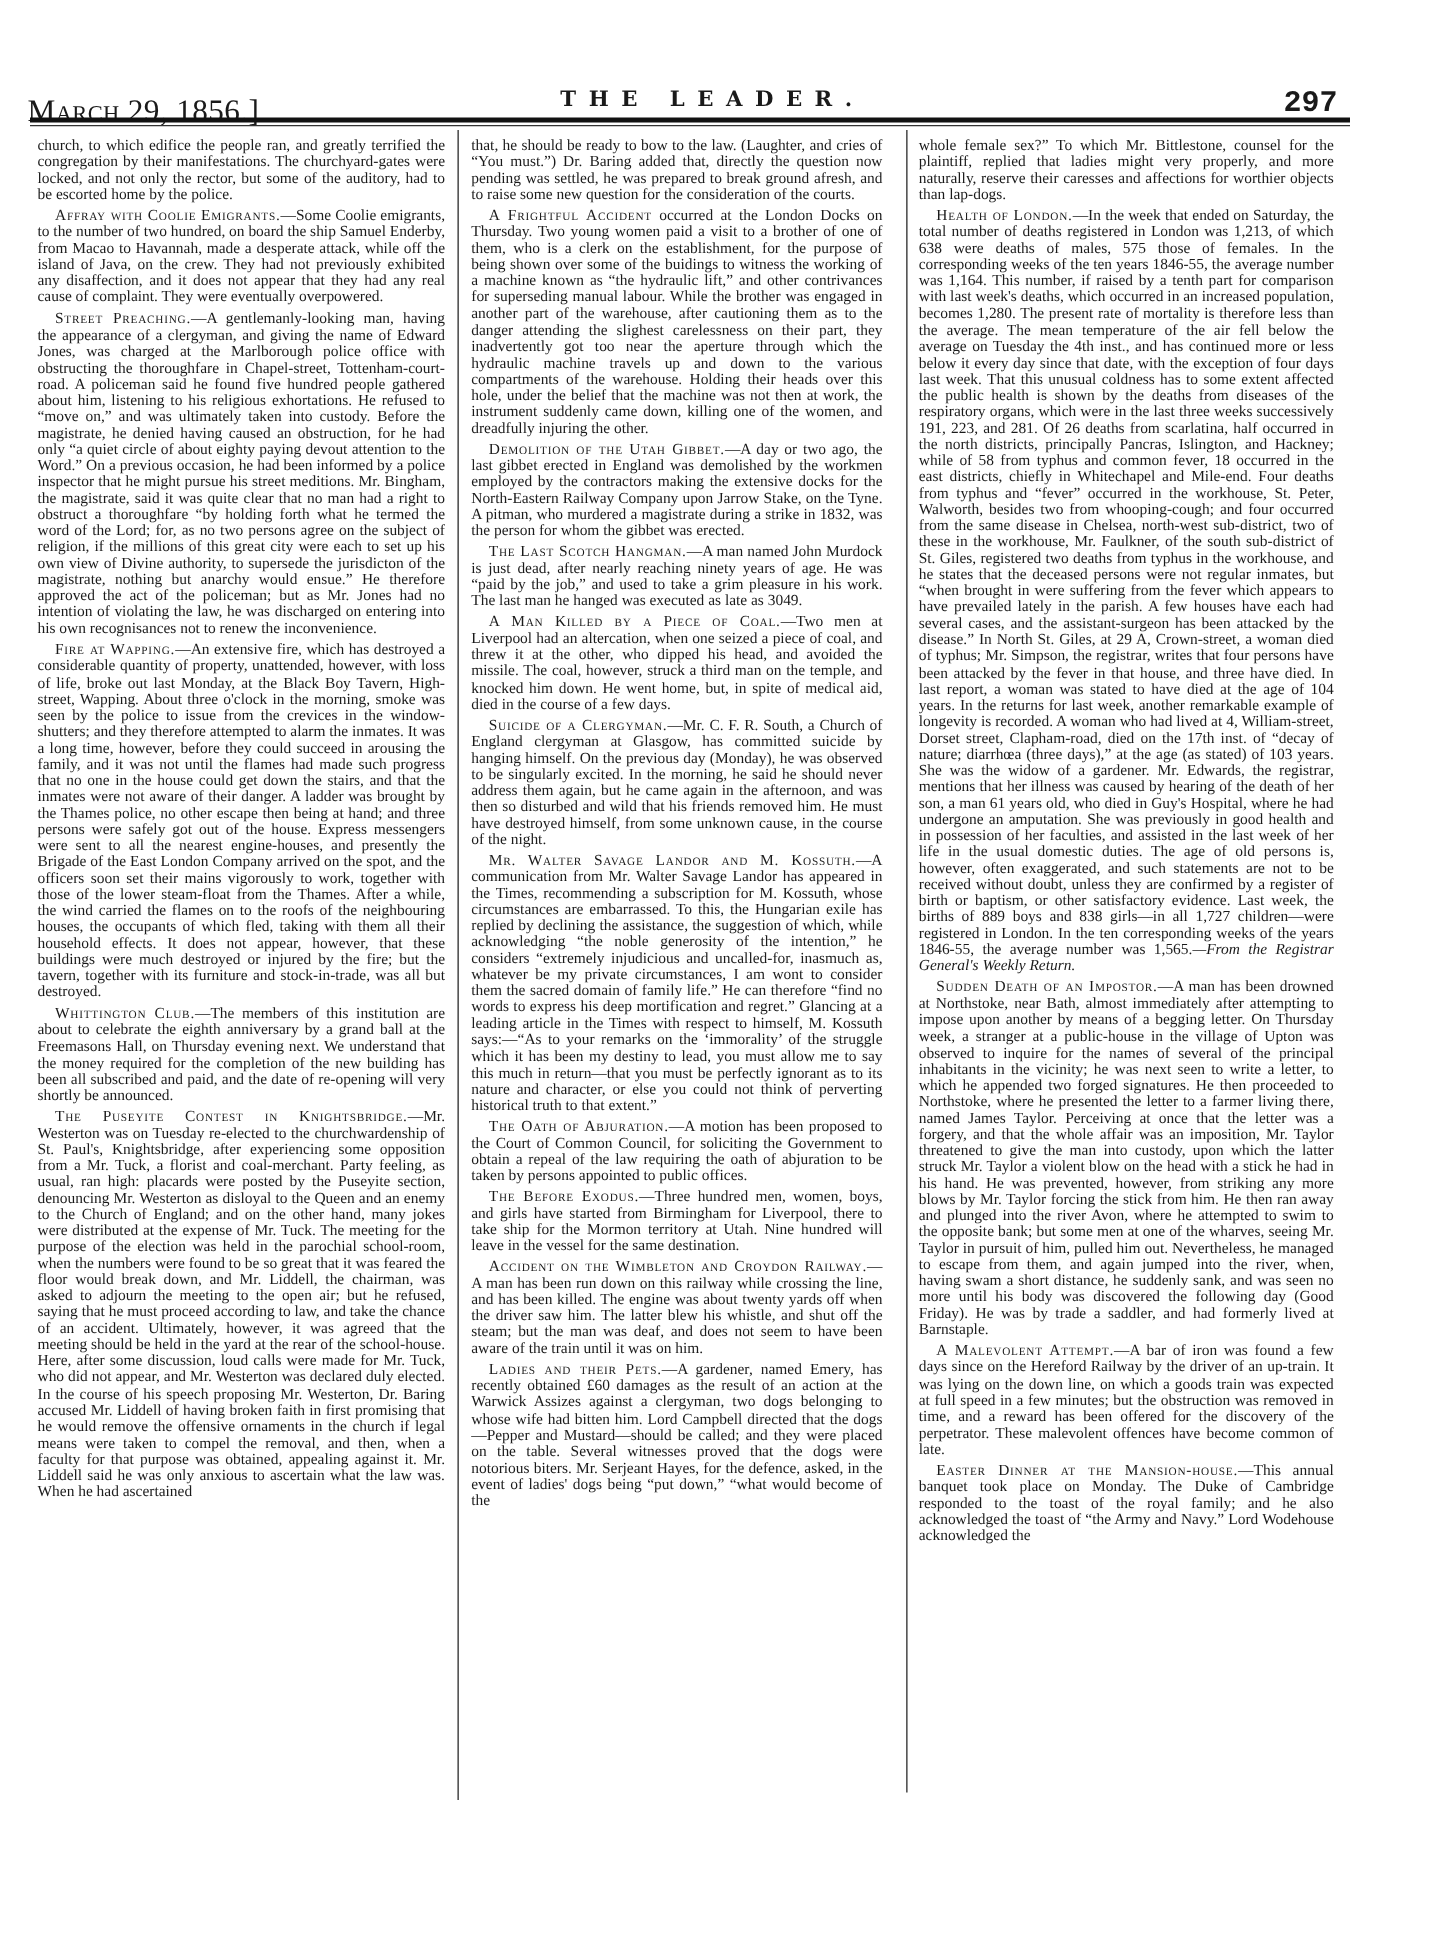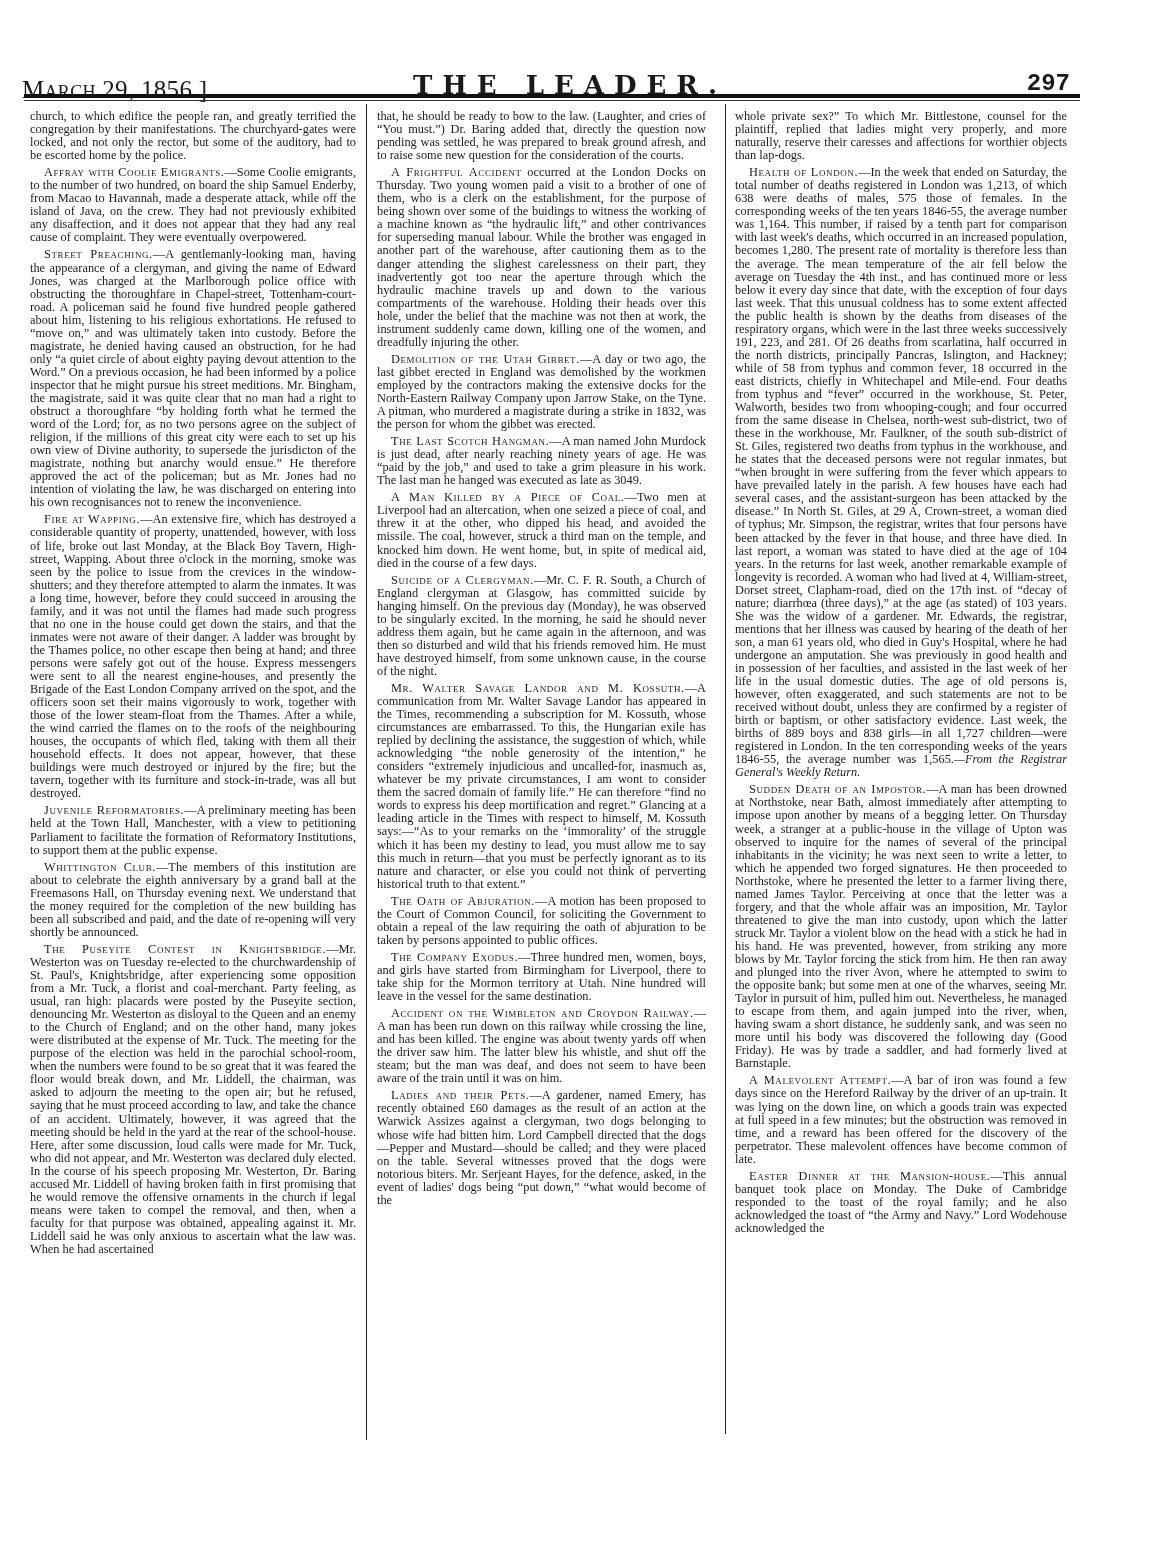--- a/index.html
+++ b/index.html
@@ -18,7 +18,7 @@
   }
   .mh-title {
     position: absolute; left: 0; right: 0; top: 6px; text-align: center;
-    font-family: "DejaVu Serif", serif; font-weight: bold; font-size: 26px;
+    font-family: "DejaVu Serif", serif; font-weight: bold; font-size: 17px;
     letter-spacing: 10px; padding-left: 40px;
   }
   .mh-page {

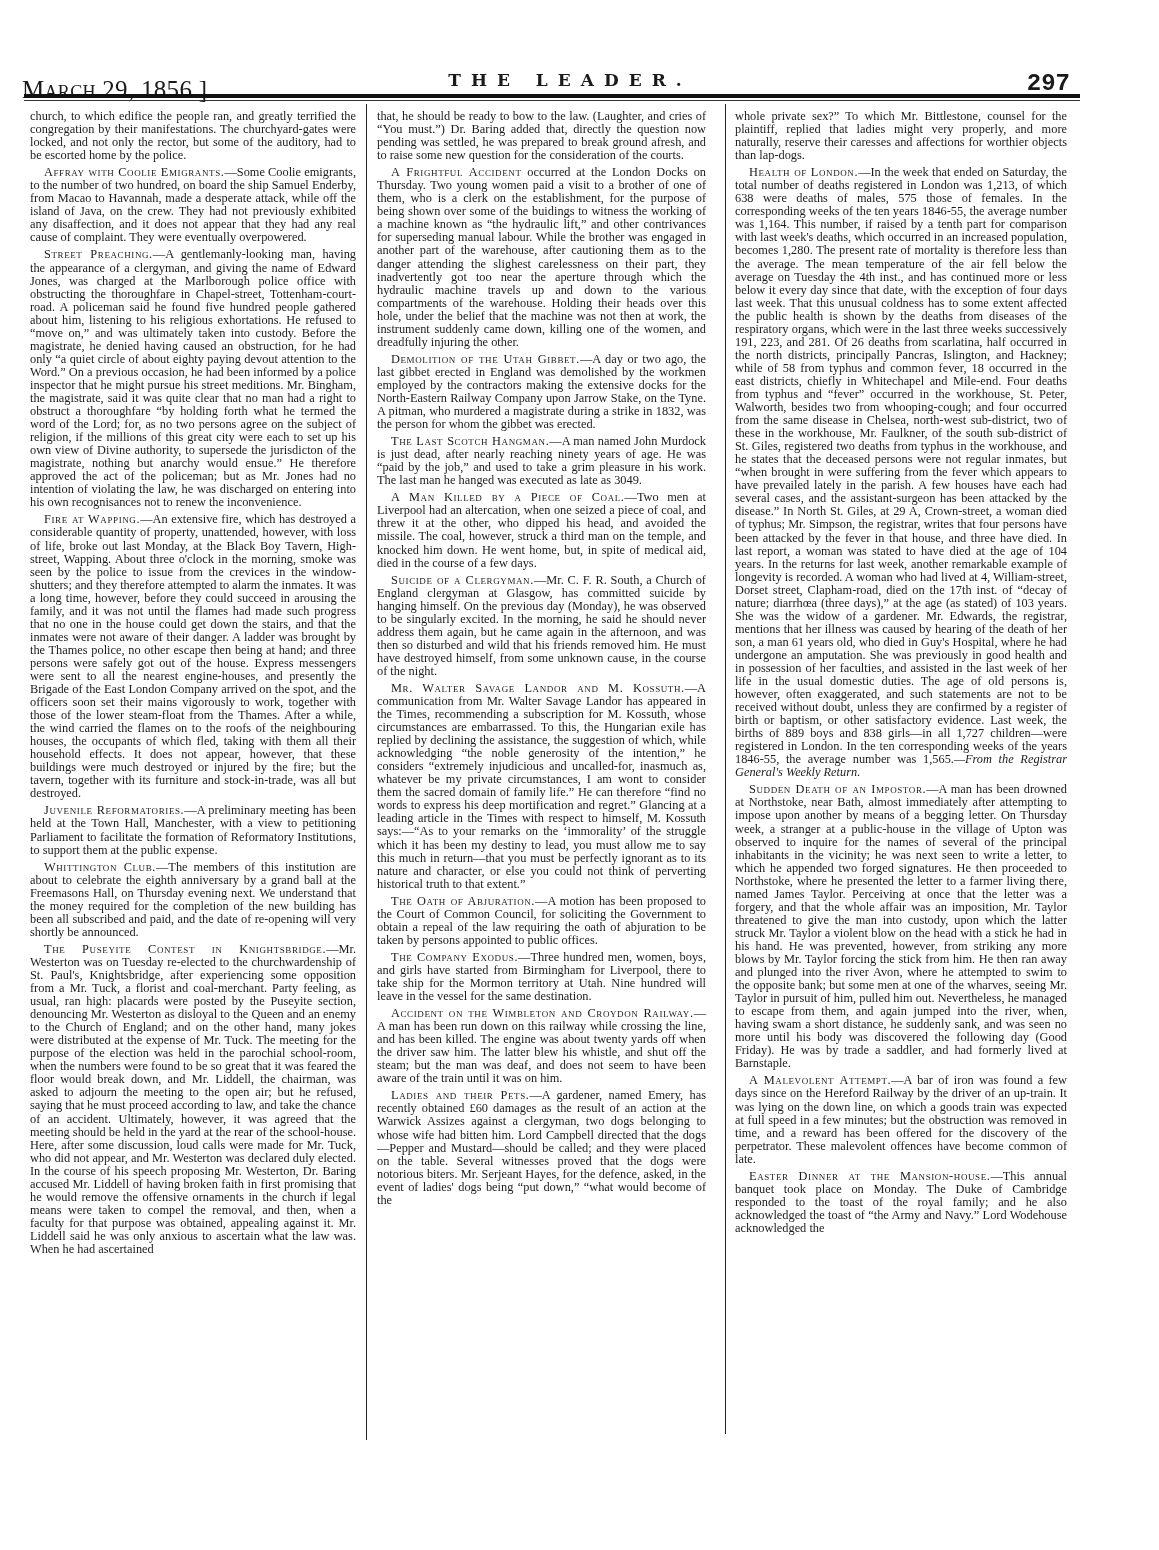--- a/index.html
+++ b/index.html
@@ -86,7 +86,7 @@
 </div>
 
 <div class="col col3">
-  <p class="cont"><span>whole private sex?” To which Mr. Bittlestone, counsel for the plaintiff, replied that ladies might very properly, and more naturally, reserve their caresses and affections for worthier objects than lap-dogs.</span></p>
+  <p class="cont"><span>whole female sex?” To which Mr. Bittlestone, counsel for the plaintiff, replied that ladies might very properly, and more naturally, reserve their caresses and affections for worthier objects than lap-dogs.</span></p>
   <p><span class="hd">Health of London.</span><span>—In the week that ended on Saturday, the total number of deaths registered in London was 1,213, of which 638 were deaths of males, 575 those of females. In the corresponding weeks of the ten years 1846-55, the average number was 1,164. This number, if raised by a tenth part for comparison with last week's deaths, which occurred in an increased population, becomes 1,280. The present rate of mortality is therefore less than the average. The mean temperature of the air fell below the average on Tuesday the 4th inst., and has continued more or less below it every day since that date, with the exception of four days last week. That this unusual coldness has to some extent affected the public health is shown by the deaths from diseases of the respiratory organs, which were in the last three weeks successively 191, 223, and 281. Of 26 deaths from scarlatina, half occurred in the north districts, principally Pancras, Islington, and Hackney; while of 58 from typhus and common fever, 18 occurred in the east districts, chiefly in Whitechapel and Mile-end. Four deaths from typhus and “fever” occurred in the workhouse, St. Peter, Walworth, besides two from whooping-cough; and four occurred from the same disease in Chelsea, north-west sub-district, two of these in the workhouse, Mr. Faulkner, of the south sub-district of St. Giles, registered two deaths from typhus in the workhouse, and he states that the deceased persons were not regular inmates, but “when brought in were suffering from the fever which appears to have prevailed lately in the parish. A few houses have each had several cases, and the assistant-surgeon has been attacked by the disease.” In North St. Giles, at 29 A, Crown-street, a woman died of typhus; Mr. Simpson, the registrar, writes that four persons have been attacked by the fever in that house, and three have died. In last report, a woman was stated to have died at the age of 104 years. In the returns for last week, another remarkable example of longevity is recorded. A woman who had lived at 4, William-street, Dorset street, Clapham-road, died on the 17th inst. of “decay of nature; diarrhœa (three days),” at the age (as stated) of 103 years. She was the widow of a gardener. Mr. Edwards, the registrar, mentions that her illness was caused by hearing of the death of her son, a man 61 years old, who died in Guy's Hospital, where he had undergone an amputation. She was previously in good health and in possession of her faculties, and assisted in the last week of her life in the usual domestic duties. The age of old persons is, however, often exaggerated, and such statements are not to be received without doubt, unless they are confirmed by a register of birth or baptism, or other satisfactory evidence. Last week, the births of 889 boys and 838 girls—in all 1,727 children—were registered in London. In the ten corresponding weeks of the years 1846-55, the average number was 1,565.</span><span class="it">—From the Registrar General's Weekly Return.</span></p>
   <p><span class="hd">Sudden Death of an Impostor.</span><span>—A man has been drowned at Northstoke, near Bath, almost immediately after attempting to impose upon another by means of a begging letter. On Thursday week, a stranger at a public-house in the village of Upton was observed to inquire for the names of several of the principal inhabitants in the vicinity; he was next seen to write a letter, to which he appended two forged signatures. He then proceeded to Northstoke, where he presented the letter to a farmer living there, named James Taylor. Perceiving at once that the letter was a forgery, and that the whole affair was an imposition, Mr. Taylor threatened to give the man into custody, upon which the latter struck Mr. Taylor a violent blow on the head with a stick he had in his hand. He was prevented, however, from striking any more blows by Mr. Taylor forcing the stick from him. He then ran away and plunged into the river Avon, where he attempted to swim to the opposite bank; but some men at one of the wharves, seeing Mr. Taylor in pursuit of him, pulled him out. Nevertheless, he managed to escape from them, and again jumped into the river, when, having swam a short distance, he suddenly sank, and was seen no more until his body was discovered the following day (Good Friday). He was by trade a saddler, and had formerly lived at Barnstaple.</span></p>
   <p><span class="hd">A Malevolent Attempt.</span><span>—A bar of iron was found a few days since on the Hereford Railway by the driver of an up-train. It was lying on the down line, on which a goods train was expected at full speed in a few minutes; but the obstruction was removed in time, and a reward has been offered for the discovery of the perpetrator. These malevolent offences have become common of late.</span></p>

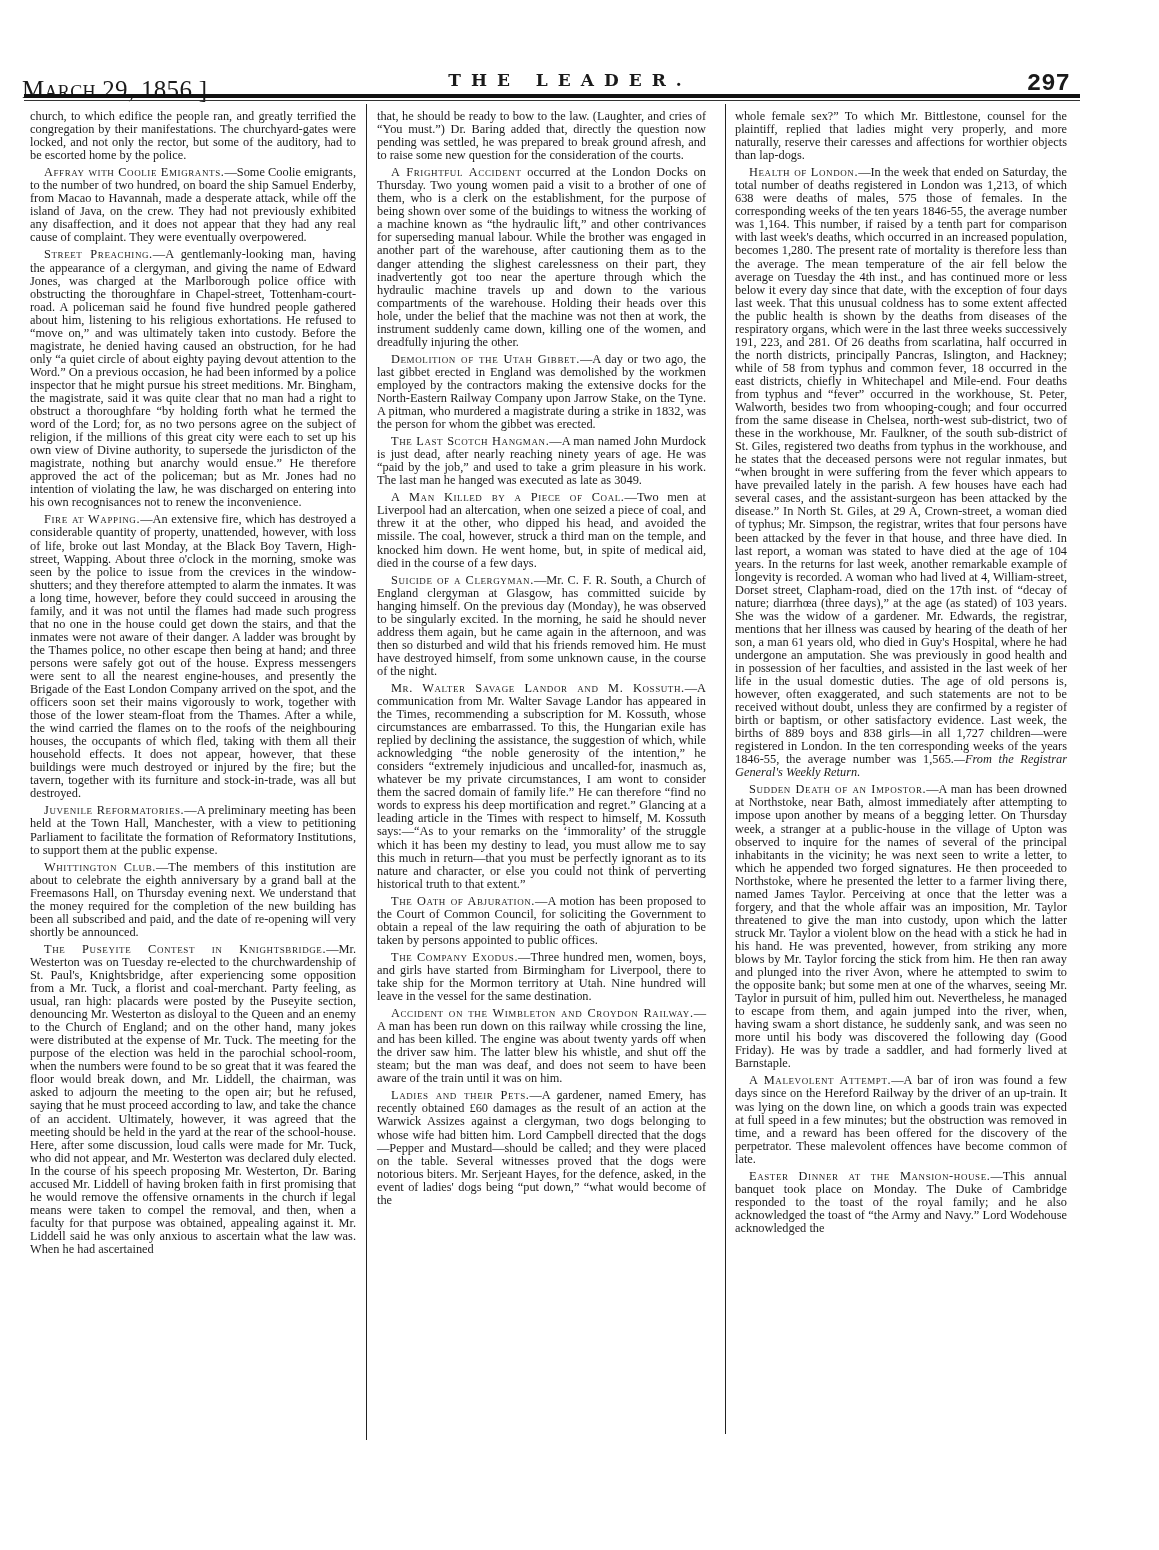--- a/index.html
+++ b/index.html
@@ -66,7 +66,6 @@
   <p><span class="hd">Affray with Coolie Emigrants.</span><span>—Some Coolie emigrants, to the number of two hundred, on board the ship Samuel Enderby, from Macao to Havannah, made a desperate attack, while off the island of Java, on the crew. They had not previously exhibited any disaffection, and it does not appear that they had any real cause of complaint. They were eventually overpowered.</span></p>
   <p><span class="hd">Street Preaching.</span><span>—A gentlemanly-looking man, having the appearance of a clergyman, and giving the name of Edward Jones, was charged at the Marlborough police office with obstructing the thoroughfare in Chapel-street, Tottenham-court-road. A policeman said he found five hundred people gathered about him, listening to his religious exhortations. He refused to “move on,” and was ultimately taken into custody. Before the magistrate, he denied having caused an obstruction, for he had only “a quiet circle of about eighty paying devout attention to the Word.” On a previous occasion, he had been informed by a police inspector that he might pursue his street meditions. Mr. Bingham, the magistrate, said it was quite clear that no man had a right to obstruct a thoroughfare “by holding forth what he termed the word of the Lord; for, as no two persons agree on the subject of religion, if the millions of this great city were each to set up his own view of Divine authority, to supersede the jurisdicton of the magistrate, nothing but anarchy would ensue.” He therefore approved the act of the policeman; but as Mr. Jones had no intention of violating the law, he was discharged on entering into his own recognisances not to renew the inconvenience.</span></p>
   <p><span class="hd">Fire at Wapping.</span><span>—An extensive fire, which has destroyed a considerable quantity of property, unattended, however, with loss of life, broke out last Monday, at the Black Boy Tavern, High-street, Wapping. About three o'clock in the morning, smoke was seen by the police to issue from the crevices in the window-shutters; and they therefore attempted to alarm the inmates. It was a long time, however, before they could succeed in arousing the family, and it was not until the flames had made such progress that no one in the house could get down the stairs, and that the inmates were not aware of their danger. A ladder was brought by the Thames police, no other escape then being at hand; and three persons were safely got out of the house. Express messengers were sent to all the nearest engine-houses, and presently the Brigade of the East London Company arrived on the spot, and the officers soon set their mains vigorously to work, together with those of the lower steam-float from the Thames. After a while, the wind carried the flames on to the roofs of the neighbouring houses, the occupants of which fled, taking with them all their household effects. It does not appear, however, that these buildings were much destroyed or injured by the fire; but the tavern, together with its furniture and stock-in-trade, was all but destroyed.</span></p>
-  <p><span class="hd">Juvenile Reformatories.</span><span>—A preliminary meeting has been held at the Town Hall, Manchester, with a view to petitioning Parliament to facilitate the formation of Reformatory Institutions, to support them at the public expense.</span></p>
   <p><span class="hd">Whittington Club.</span><span>—The members of this institution are about to celebrate the eighth anniversary by a grand ball at the Freemasons Hall, on Thursday evening next. We understand that the money required for the completion of the new building has been all subscribed and paid, and the date of re-opening will very shortly be announced.</span></p>
   <p><span class="hd">The Puseyite Contest in Knightsbridge.</span><span>—Mr. Westerton was on Tuesday re-elected to the churchwardenship of St. Paul's, Knightsbridge, after experiencing some opposition from a Mr. Tuck, a florist and coal-merchant. Party feeling, as usual, ran high: placards were posted by the Puseyite section, denouncing Mr. Westerton as disloyal to the Queen and an enemy to the Church of England; and on the other hand, many jokes were distributed at the expense of Mr. Tuck. The meeting for the purpose of the election was held in the parochial school-room, when the numbers were found to be so great that it was feared the floor would break down, and Mr. Liddell, the chairman, was asked to adjourn the meeting to the open air; but he refused, saying that he must proceed according to law, and take the chance of an accident. Ultimately, however, it was agreed that the meeting should be held in the yard at the rear of the school-house. Here, after some discussion, loud calls were made for Mr. Tuck, who did not appear, and Mr. Westerton was declared duly elected. In the course of his speech proposing Mr. Westerton, Dr. Baring accused Mr. Liddell of having broken faith in first promising that he would remove the offensive ornaments in the church if legal means were taken to compel the removal, and then, when a faculty for that purpose was obtained, appealing against it. Mr. Liddell said he was only anxious to ascertain what the law was. When he had ascertained</span></p>
 </div>

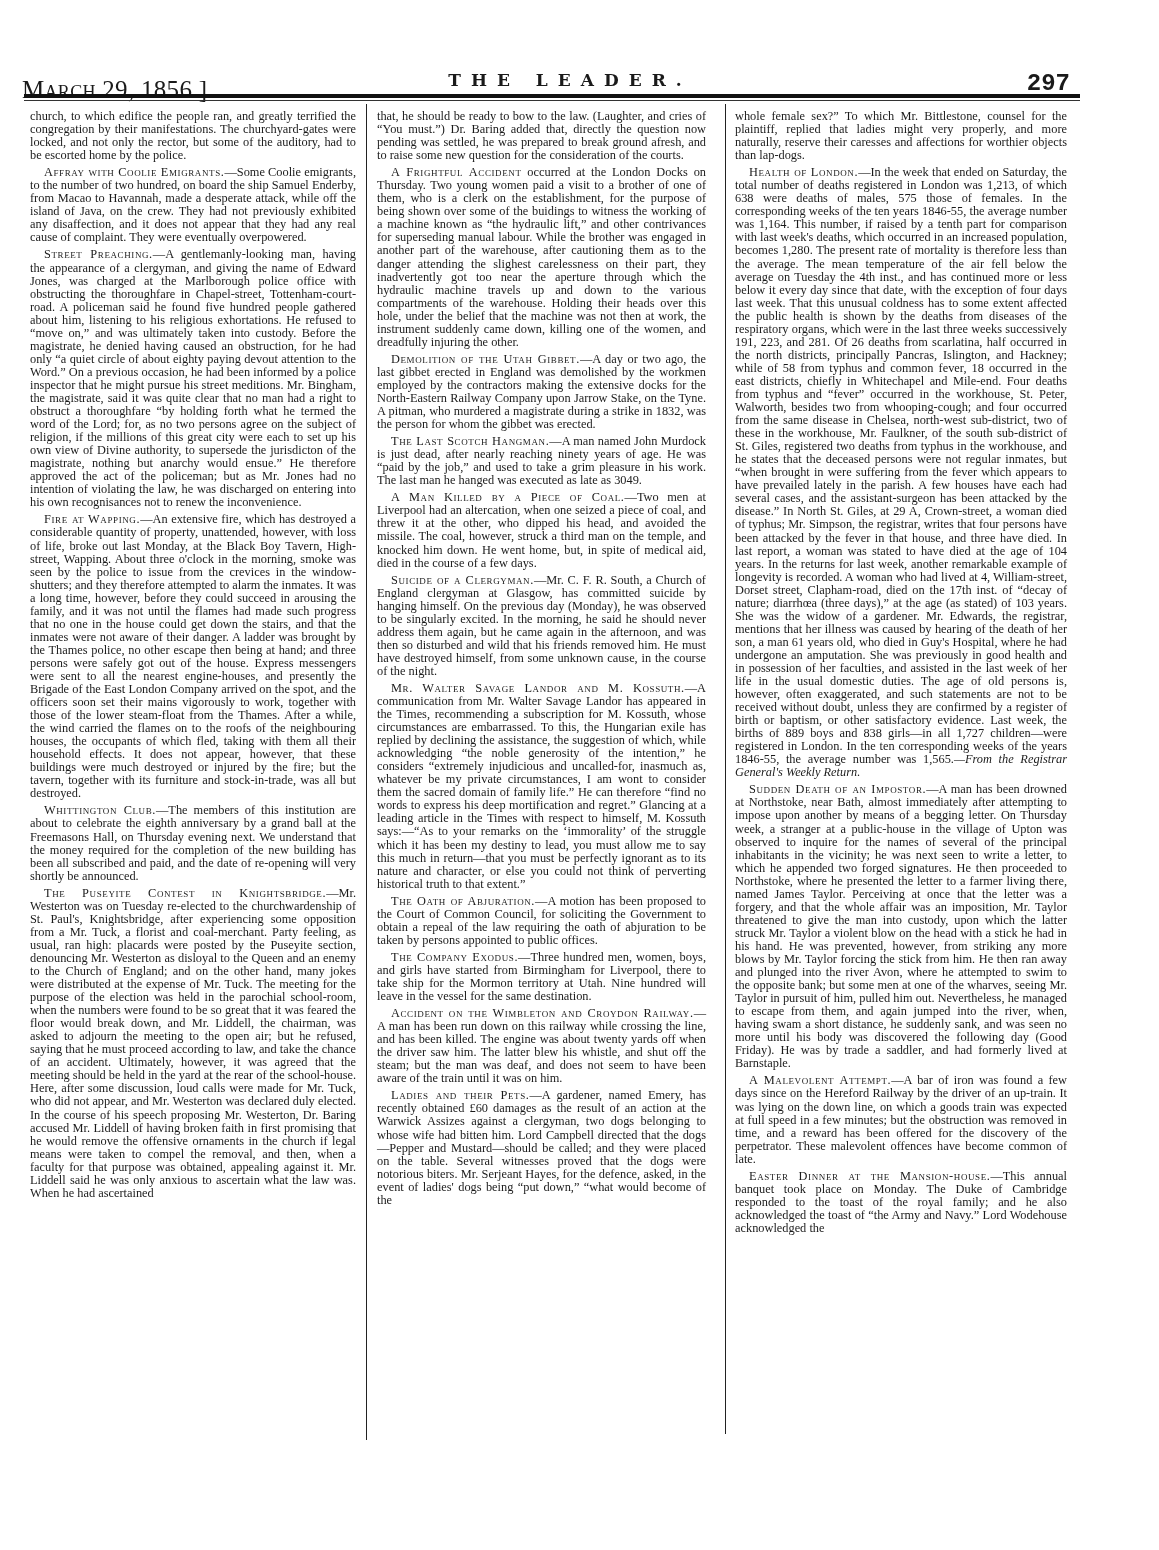--- a/index.html
+++ b/index.html
@@ -79,7 +79,7 @@
   <p><span class="hd">Suicide of a Clergyman.</span><span>—Mr. C. F. R. South, a Church of England clergyman at Glasgow, has committed suicide by hanging himself. On the previous day (Monday), he was observed to be singularly excited. In the morning, he said he should never address them again, but he came again in the afternoon, and was then so disturbed and wild that his friends removed him. He must have destroyed himself, from some unknown cause, in the course of the night.</span></p>
   <p><span class="hd">Mr. Walter Savage Landor and M. Kossuth.</span><span>—A communication from Mr. Walter Savage Landor has appeared in the Times, recommending a subscription for M. Kossuth, whose circumstances are embarrassed. To this, the Hungarian exile has replied by declining the assistance, the suggestion of which, while acknowledging “the noble generosity of the intention,” he considers “extremely injudicious and uncalled-for, inasmuch as, whatever be my private circumstances, I am wont to consider them the sacred domain of family life.” He can therefore “find no words to express his deep mortification and regret.” Glancing at a leading article in the Times with respect to himself, M. Kossuth says:—“As to your remarks on the ‘immorality’ of the struggle which it has been my destiny to lead, you must allow me to say this much in return—that you must be perfectly ignorant as to its nature and character, or else you could not think of perverting historical truth to that extent.”</span></p>
   <p><span class="hd">The Oath of Abjuration.</span><span>—A motion has been proposed to the Court of Common Council, for soliciting the Government to obtain a repeal of the law requiring the oath of abjuration to be taken by persons appointed to public offices.</span></p>
-  <p><span class="hd">The Company Exodus.</span><span>—Three hundred men, women, boys, and girls have started from Birmingham for Liverpool, there to take ship for the Mormon territory at Utah. Nine hundred will leave in the vessel for the same destination.</span></p>
+  <p><span class="hd">The Before Exodus.</span><span>—Three hundred men, women, boys, and girls have started from Birmingham for Liverpool, there to take ship for the Mormon territory at Utah. Nine hundred will leave in the vessel for the same destination.</span></p>
   <p><span class="hd">Accident on the Wimbleton and Croydon Railway.</span><span>—A man has been run down on this railway while crossing the line, and has been killed. The engine was about twenty yards off when the driver saw him. The latter blew his whistle, and shut off the steam; but the man was deaf, and does not seem to have been aware of the train until it was on him.</span></p>
   <p><span class="hd">Ladies and their Pets.</span><span>—A gardener, named Emery, has recently obtained £60 damages as the result of an action at the Warwick Assizes against a clergyman, two dogs belonging to whose wife had bitten him. Lord Campbell directed that the dogs—Pepper and Mustard—should be called; and they were placed on the table. Several witnesses proved that the dogs were notorious biters. Mr. Serjeant Hayes, for the defence, asked, in the event of ladies' dogs being “put down,” “what would become of the</span></p>
 </div>

